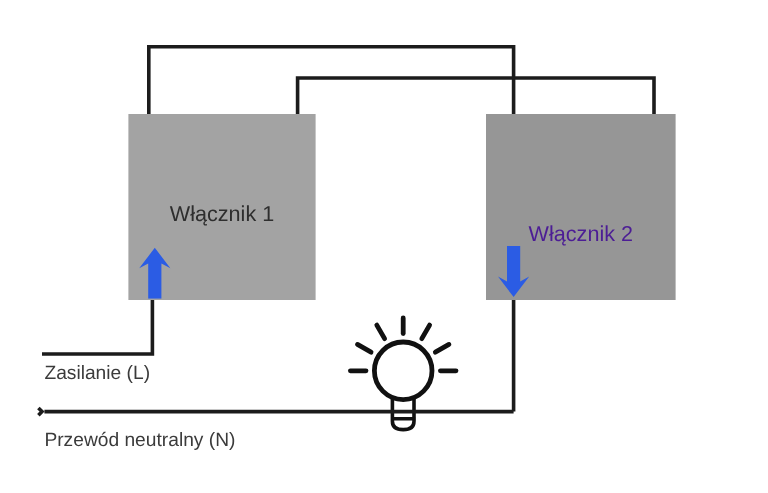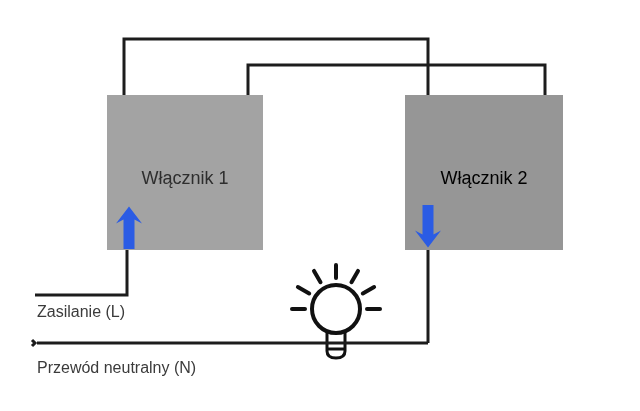--- a/index.html
+++ b/index.html
@@ -88,7 +88,7 @@
   </div>
 
   <div class="switch-box" id="switch2-box" style="background-color: rgb(150, 150, 150);">
-    <div class="box-label" style="color: #000000;">Włącznik 2</div>
+    <div class="box-label" style="color: #4c1d95; margin-top: 17px;">Włącznik 2</div>
   </div>
 
   <svg class="arrow-svg" id="arrow-up" width="28" height="43" viewBox="-14 -21.5 28 43">

